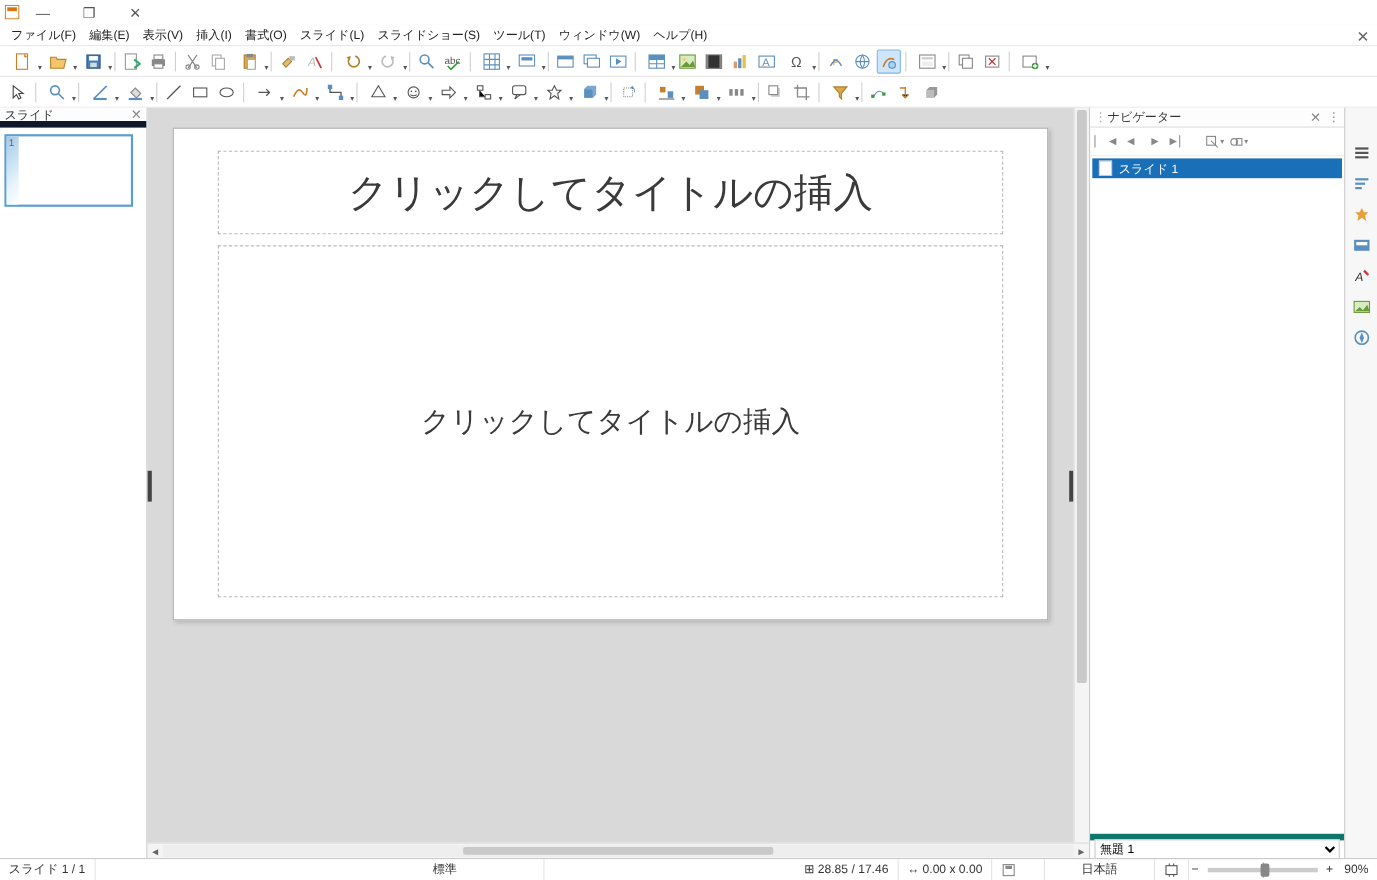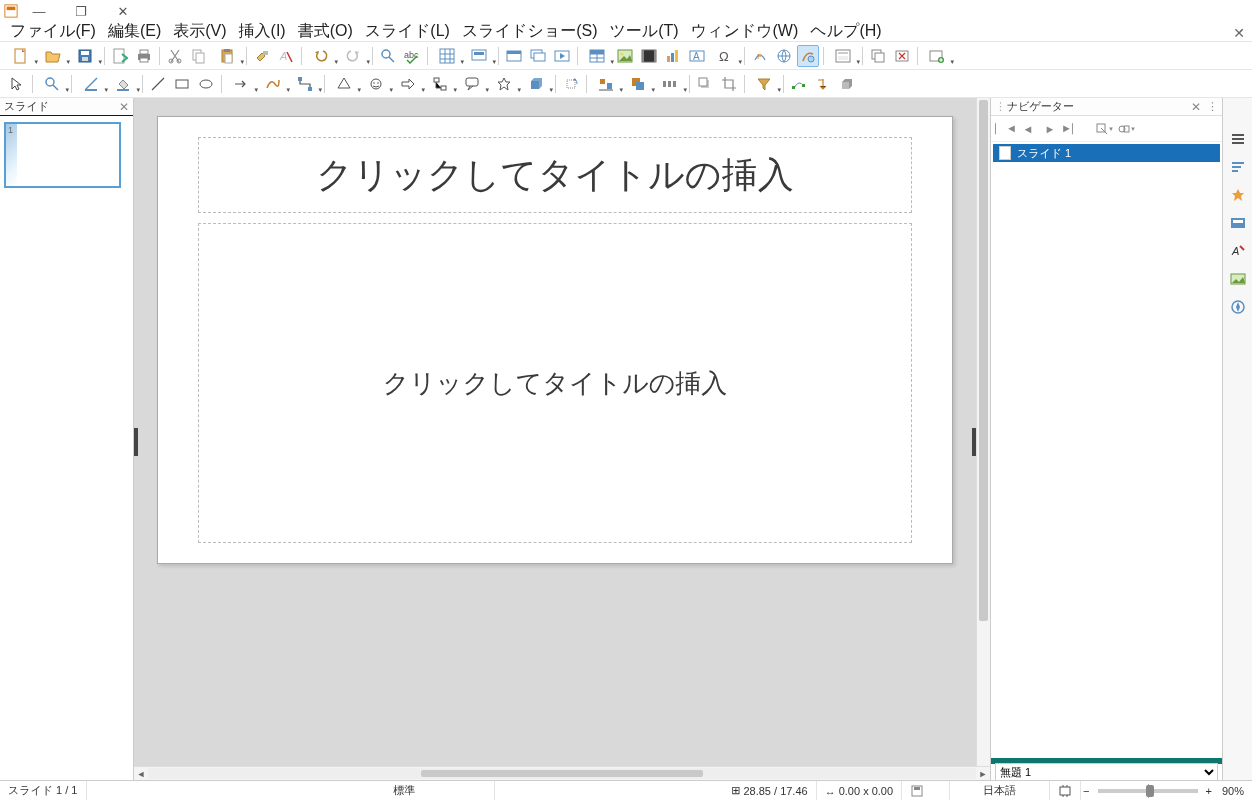--- a/index.html
+++ b/index.html
@@ -17,7 +17,7 @@
 
 
 .menubar { height: 20px; background: #fff; display: flex; align-items: center; padding: 0 4px; border-bottom: 1px solid #e6e6e6; }
-.menubar .menu-item { padding: 2px 6px; font-size: 16px; color: #222; }
+.menubar .menu-item { padding: 2px 6px; font-size: 11px; color: #222; }
 
 
 .toolbar { height: 28px; background: #fff; display: flex; align-items: center; padding: 0 6px; gap: 2px; border-bottom: 1px solid #e6e6e6; }

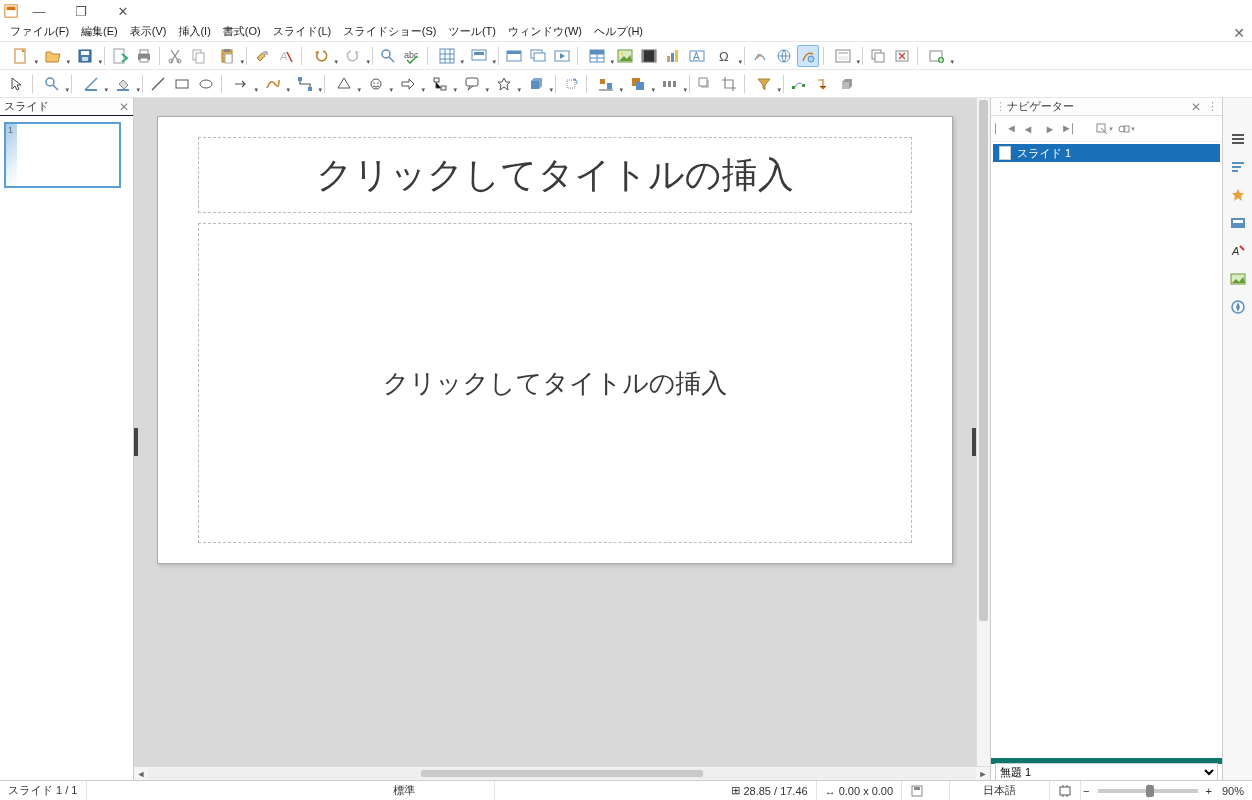--- a/index.html
+++ b/index.html
@@ -34,7 +34,7 @@
 
 
 .slide-panel { width: 134px; background: #fff; border-right: 1px solid #ccc; display: flex; flex-direction: column; }
-.slide-panel-hdr { height: 18px; background: #fdfdfd; border-bottom: 1px solid #0f172a; display: flex; align-items: center; padding: 0 4px; font-size: 11px; color: #333; }
+.slide-panel-hdr { height: 18px; background: #fdfdfd; border-bottom: 6px solid #0f172a; display: flex; align-items: center; padding: 0 4px; font-size: 11px; color: #333; }
 .slide-panel-hdr .x { margin-left: auto; color: #888; font-size: 12px; }
 .slide-thumbs { flex: 1; padding: 6px 4px; overflow: auto; }
 .thumb { border: 2px solid #5a9fd4; width: 117px; height: 66px; background: #fff; position: relative; margin-bottom: 6px; }

